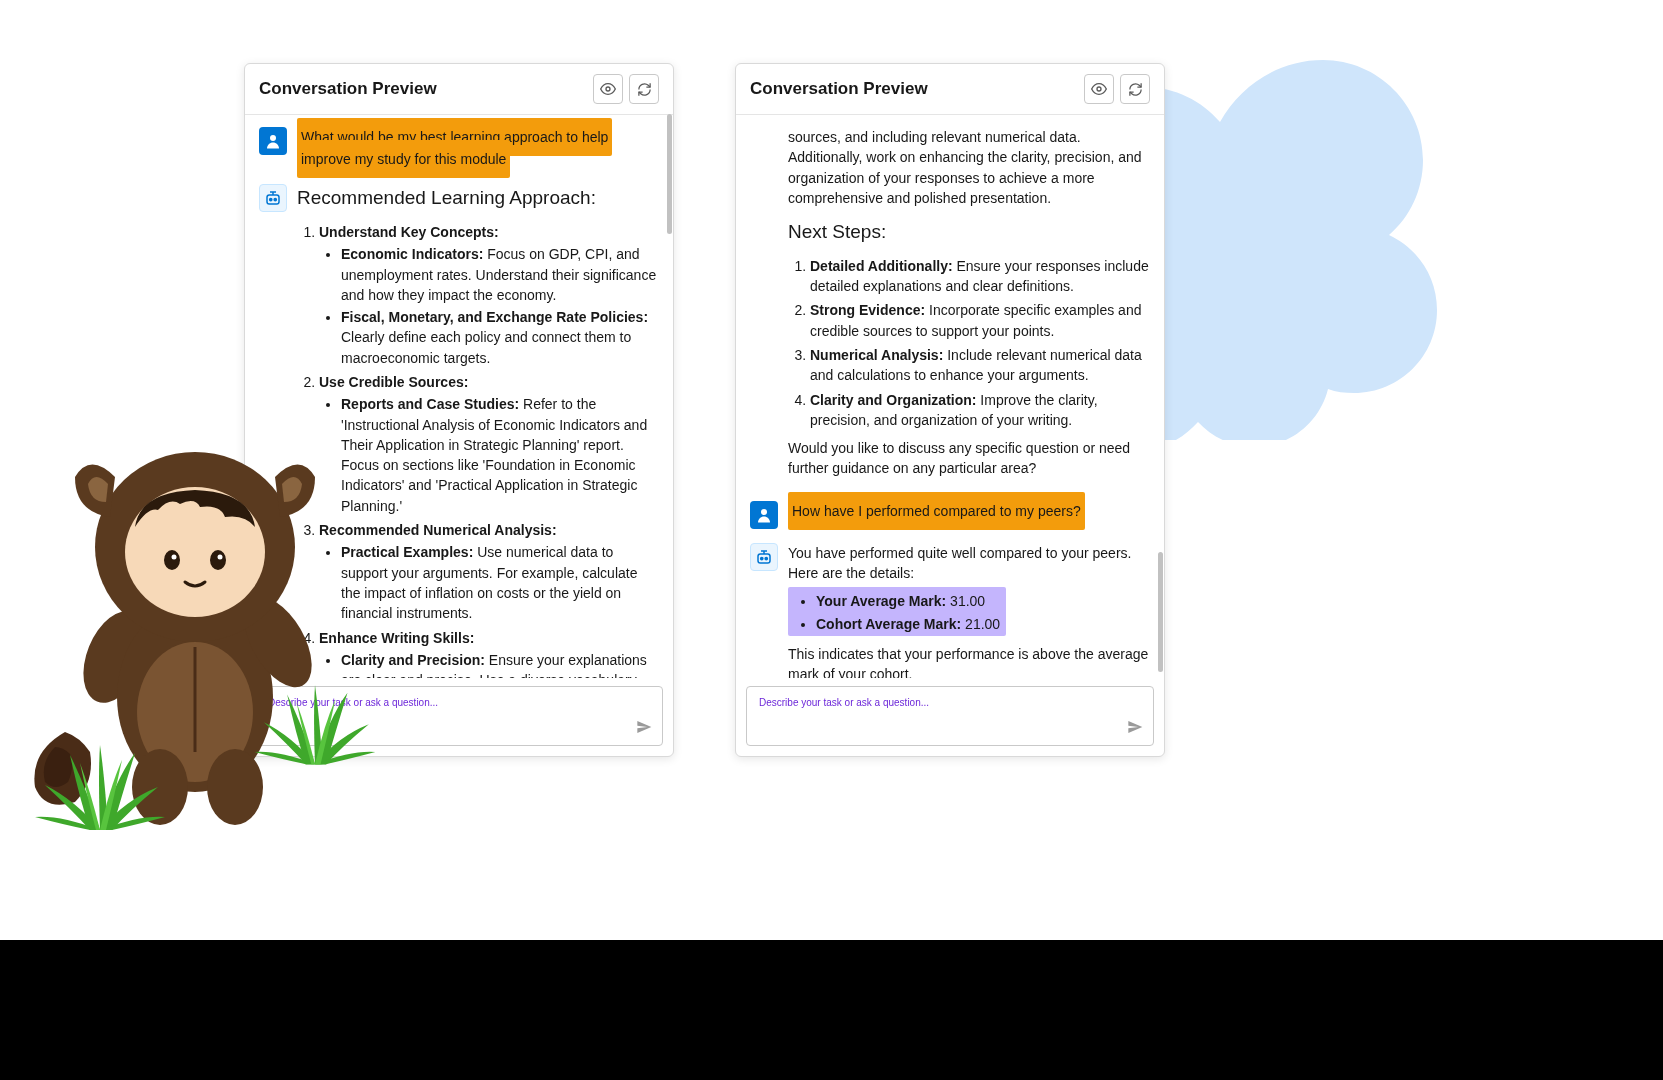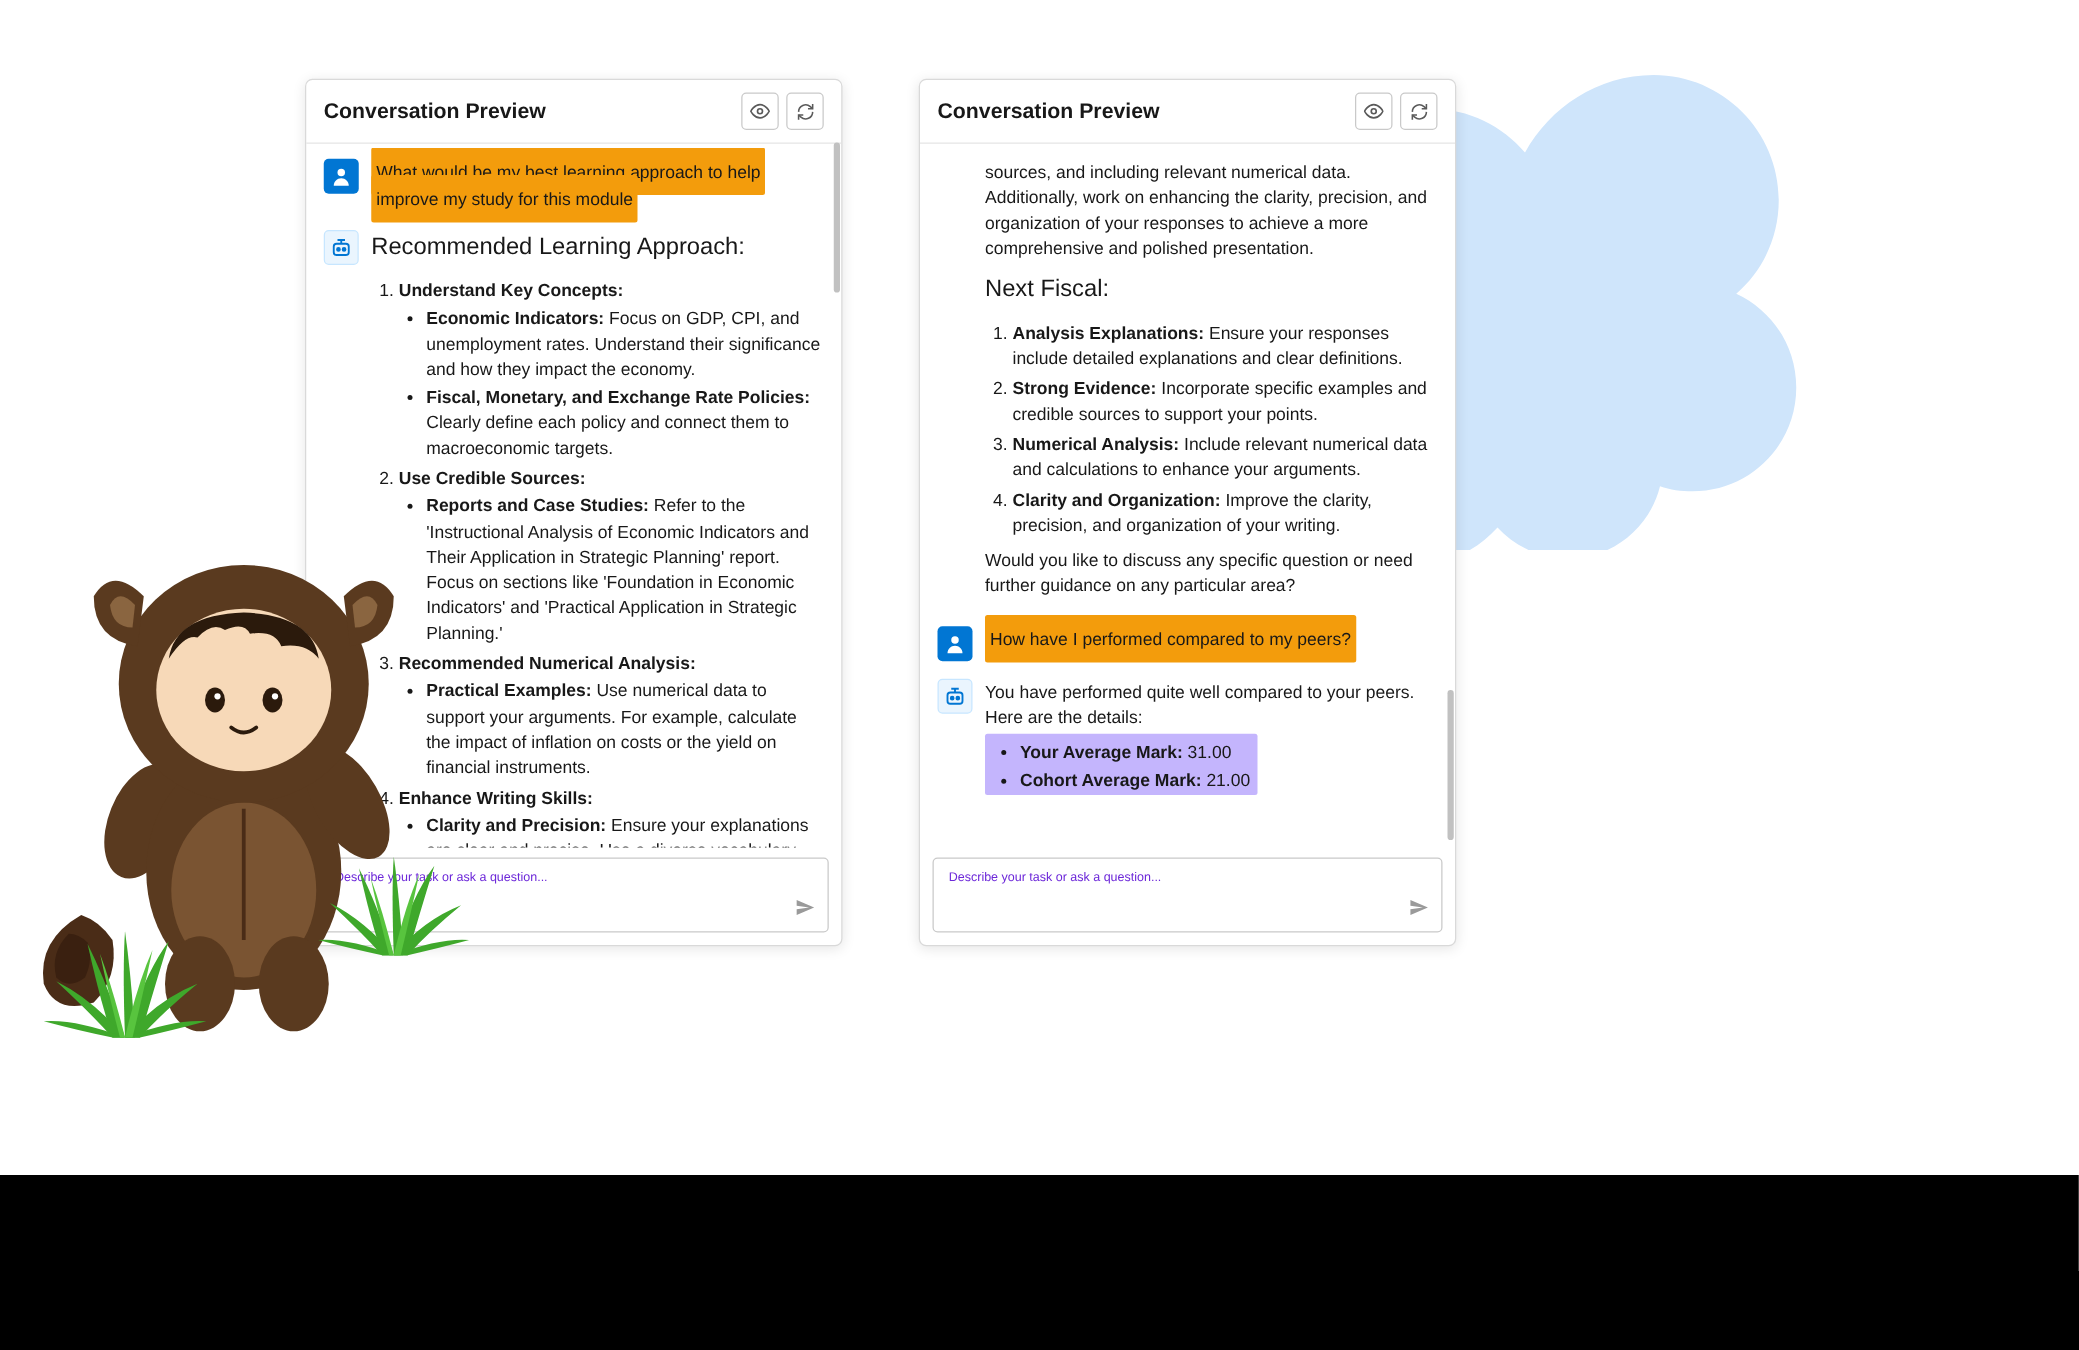--- a/index.html
+++ b/index.html
@@ -313,7 +313,7 @@
   <div class="panel-body">
      <div style="padding-left:38px">
        <div>sources, and including relevant numerical data. Additionally, work on enhancing the clarity, precision, and organization of your responses to achieve a more comprehensive and polished presentation.</div>
-       <div class="bot-heading" style="margin-top:10px">Next Fiscal:</div>
+       <div class="bot-heading" style="margin-top:10px">Next Steps:</div>
        <ol>
          <li><span class="b">Analysis Explanations:</span><span> Ensure your responses include detailed explanations and clear definitions.</span></li>
          <li><span class="b">Strong Evidence:</span><span> Incorporate specific examples and credible sources to support your points.</span></li>

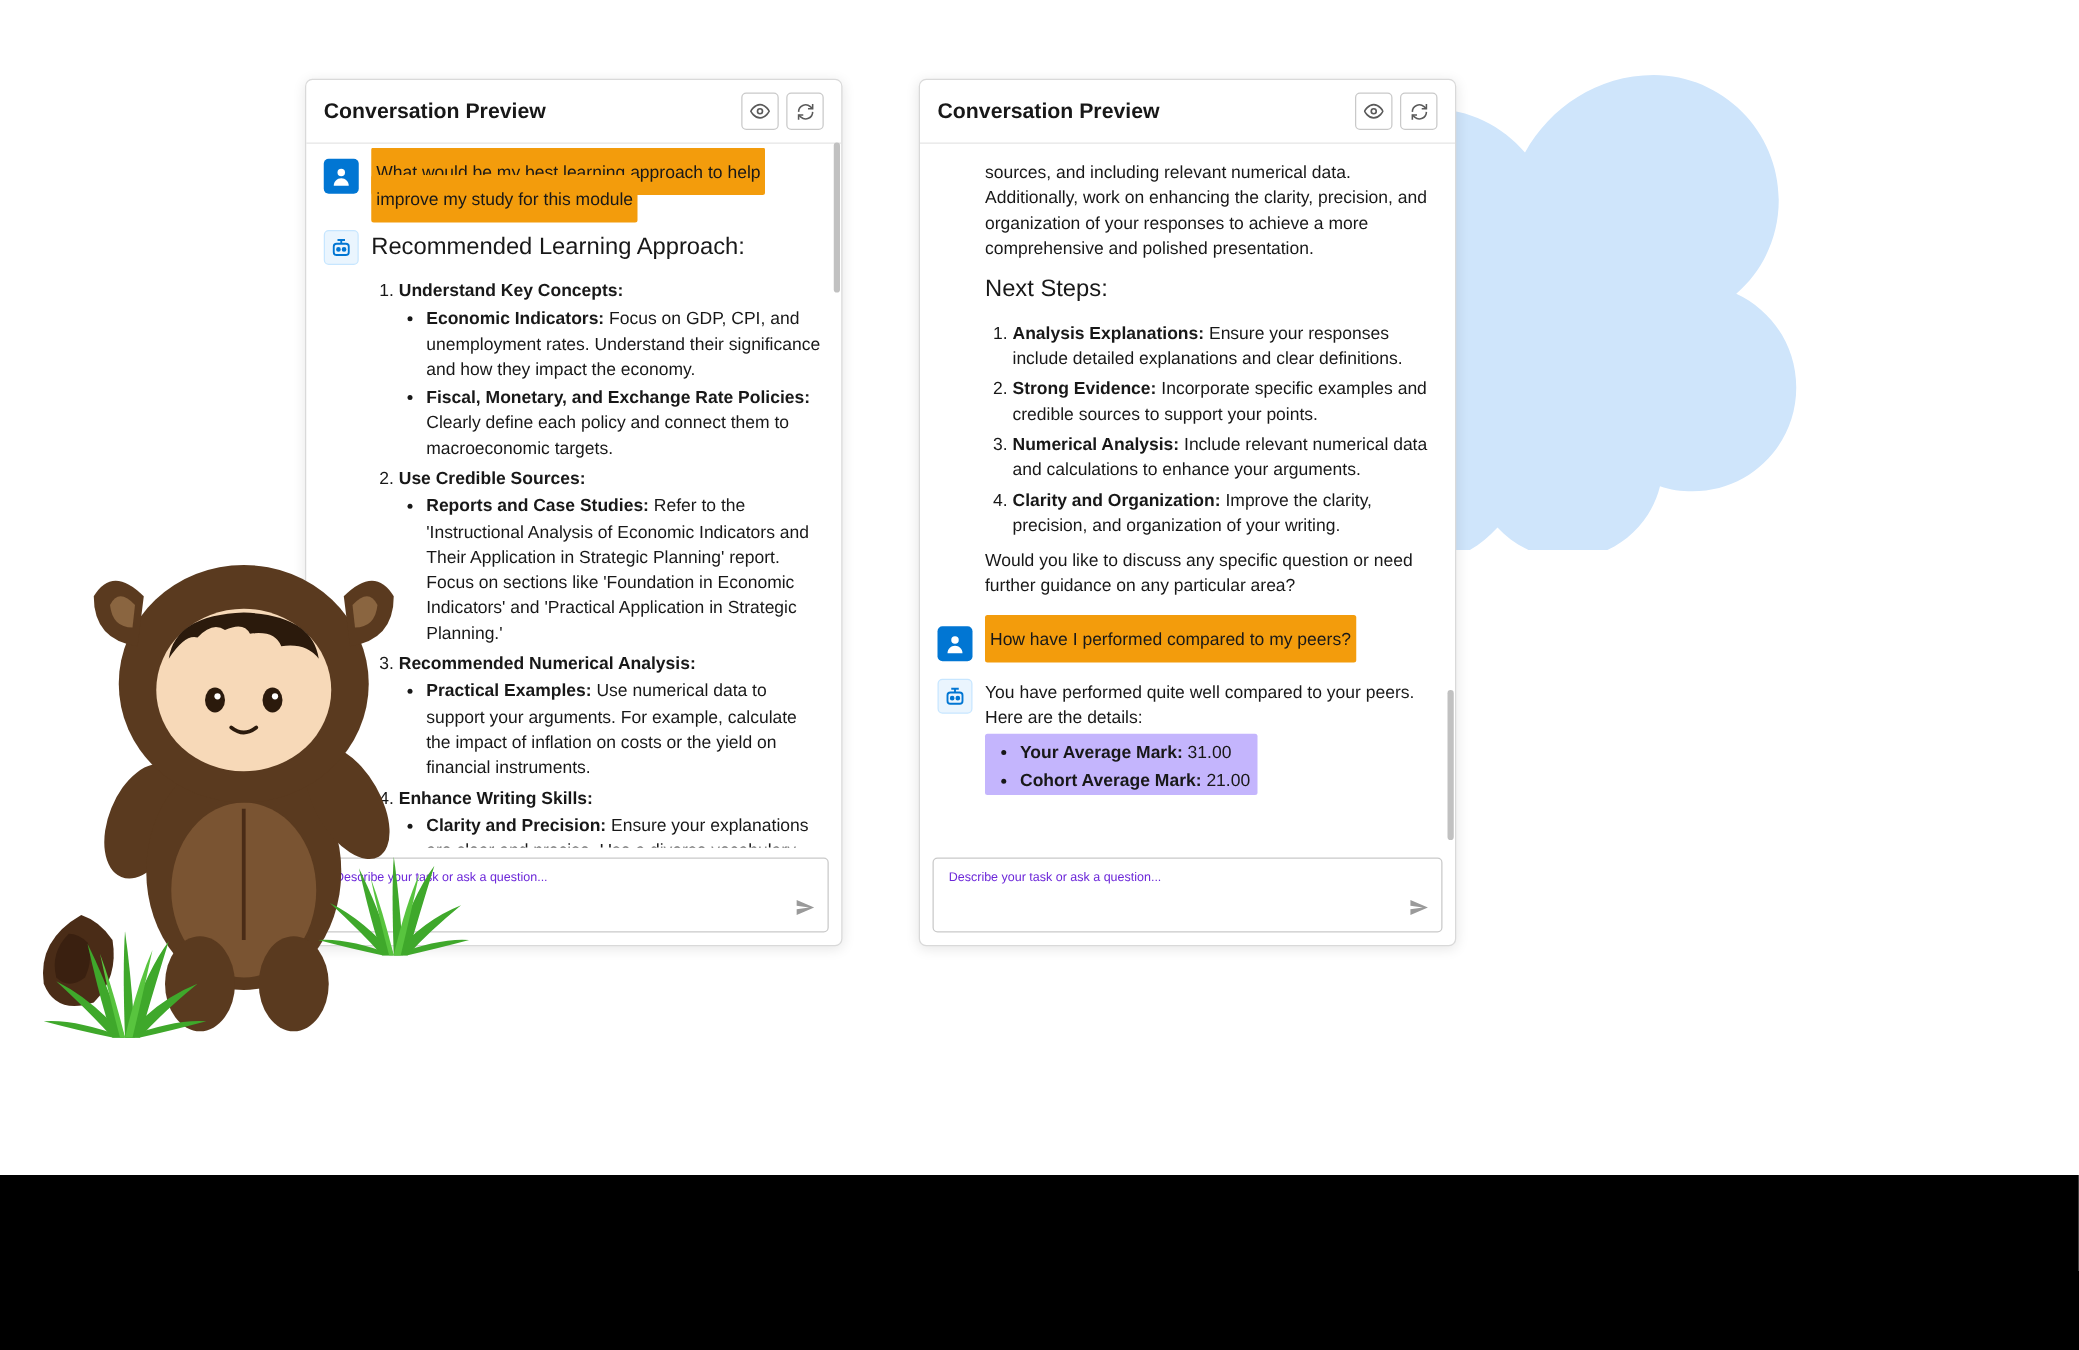--- a/index.html
+++ b/index.html
@@ -315,7 +315,7 @@
        <div>sources, and including relevant numerical data. Additionally, work on enhancing the clarity, precision, and organization of your responses to achieve a more comprehensive and polished presentation.</div>
        <div class="bot-heading" style="margin-top:10px">Next Steps:</div>
        <ol>
-         <li><span class="b">Analysis Explanations:</span><span> Ensure your responses include detailed explanations and clear definitions.</span></li>
+         <li><span class="b">Detailed Additionally:</span><span> Ensure your responses include detailed explanations and clear definitions.</span></li>
          <li><span class="b">Strong Evidence:</span><span> Incorporate specific examples and credible sources to support your points.</span></li>
          <li><span class="b">Numerical Analysis:</span><span> Include relevant numerical data and calculations to enhance your arguments.</span></li>
          <li><span class="b">Clarity and Organization:</span><span> Improve the clarity, precision, and organization of your writing.</span></li>

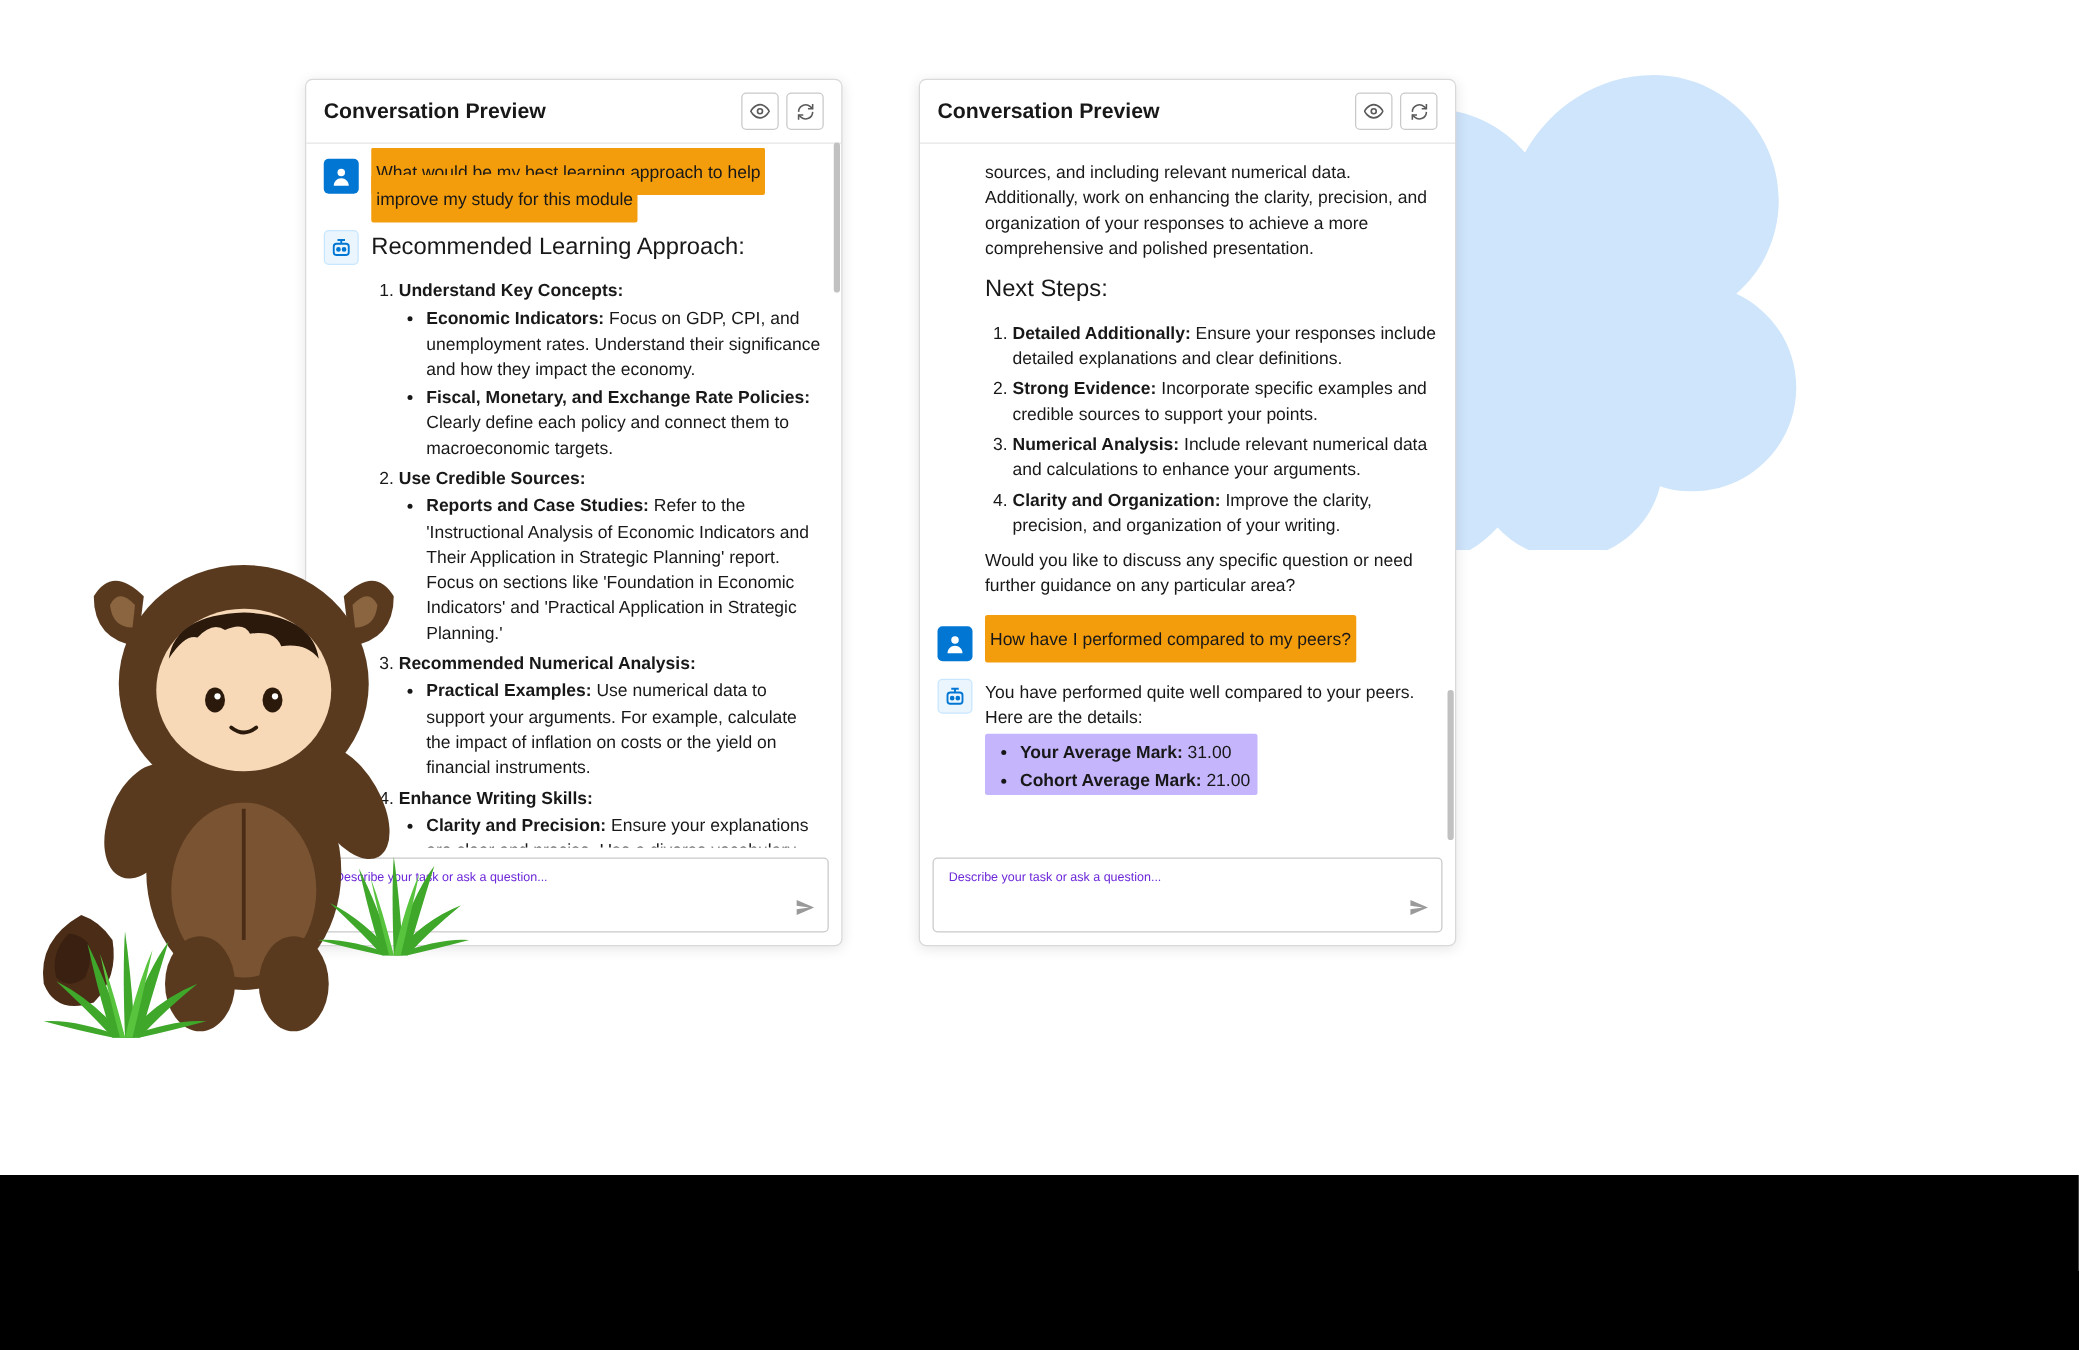--- a/index.html
+++ b/index.html
@@ -352,6 +352,7 @@
              <li><span class="b">Cohort Average Mark:</span><span> 21.00</span></li>
            </ul>
          </div>
+         <div class="para">This indicates that your performance is above the average mark of your cohort.</div>
          
        </div>
      </div>

